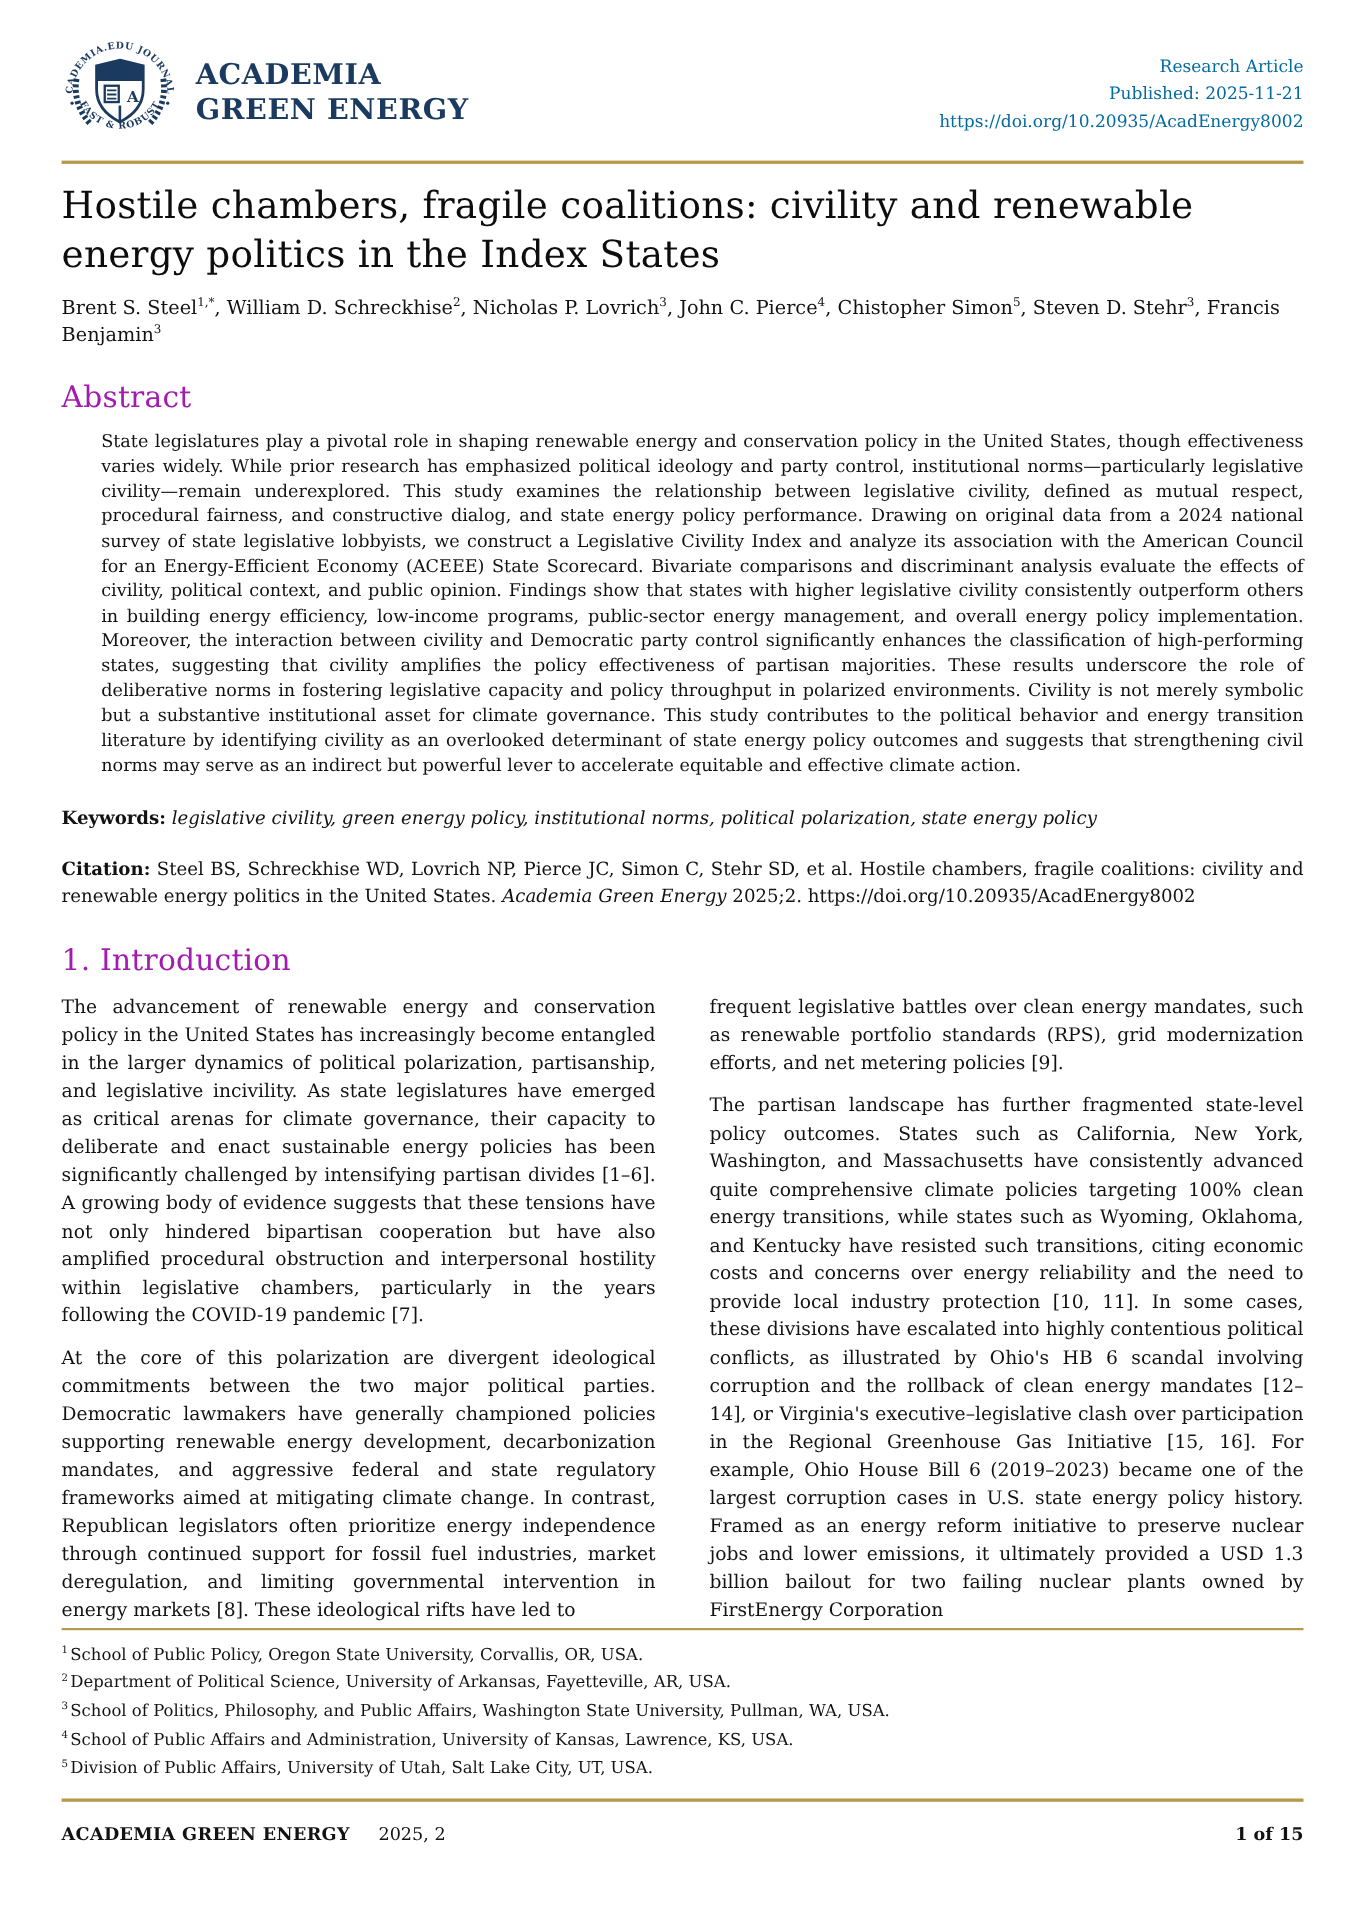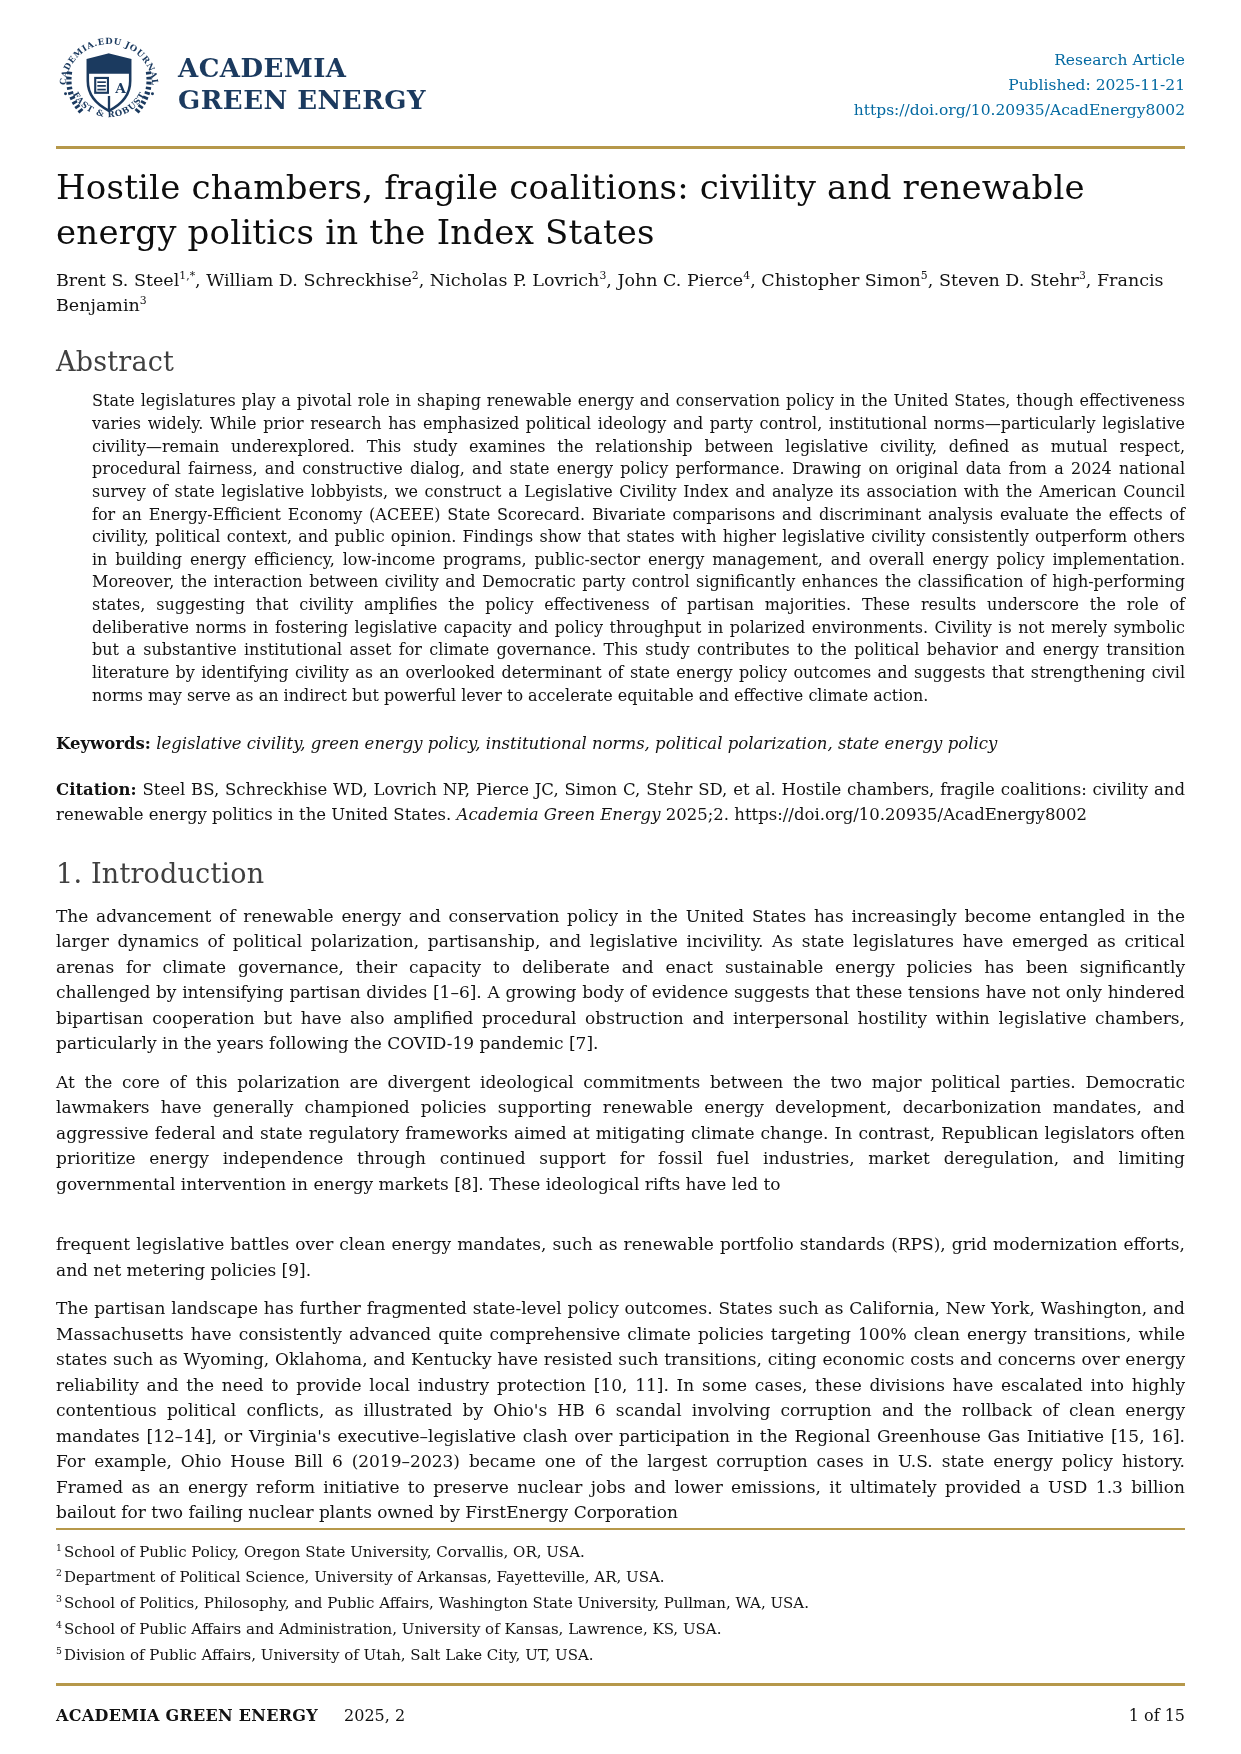--- a/index.html
+++ b/index.html
@@ -28,7 +28,7 @@
   sup { font-size:62%; vertical-align:super; line-height:0; }
   .editor { margin-top:15px; font-size:17.5px; }
 
-  h2.sect { color:#404040; font-size:27px; font-weight:normal; letter-spacing:0.2px; }
+  h2.sect { color:#a21caf; font-size:27px; font-weight:normal; letter-spacing:0.2px; }
   .h-abstract { margin-top:29px; margin-bottom:13px; }
   .h-intro { margin-top:30px; margin-bottom:15px; }
 

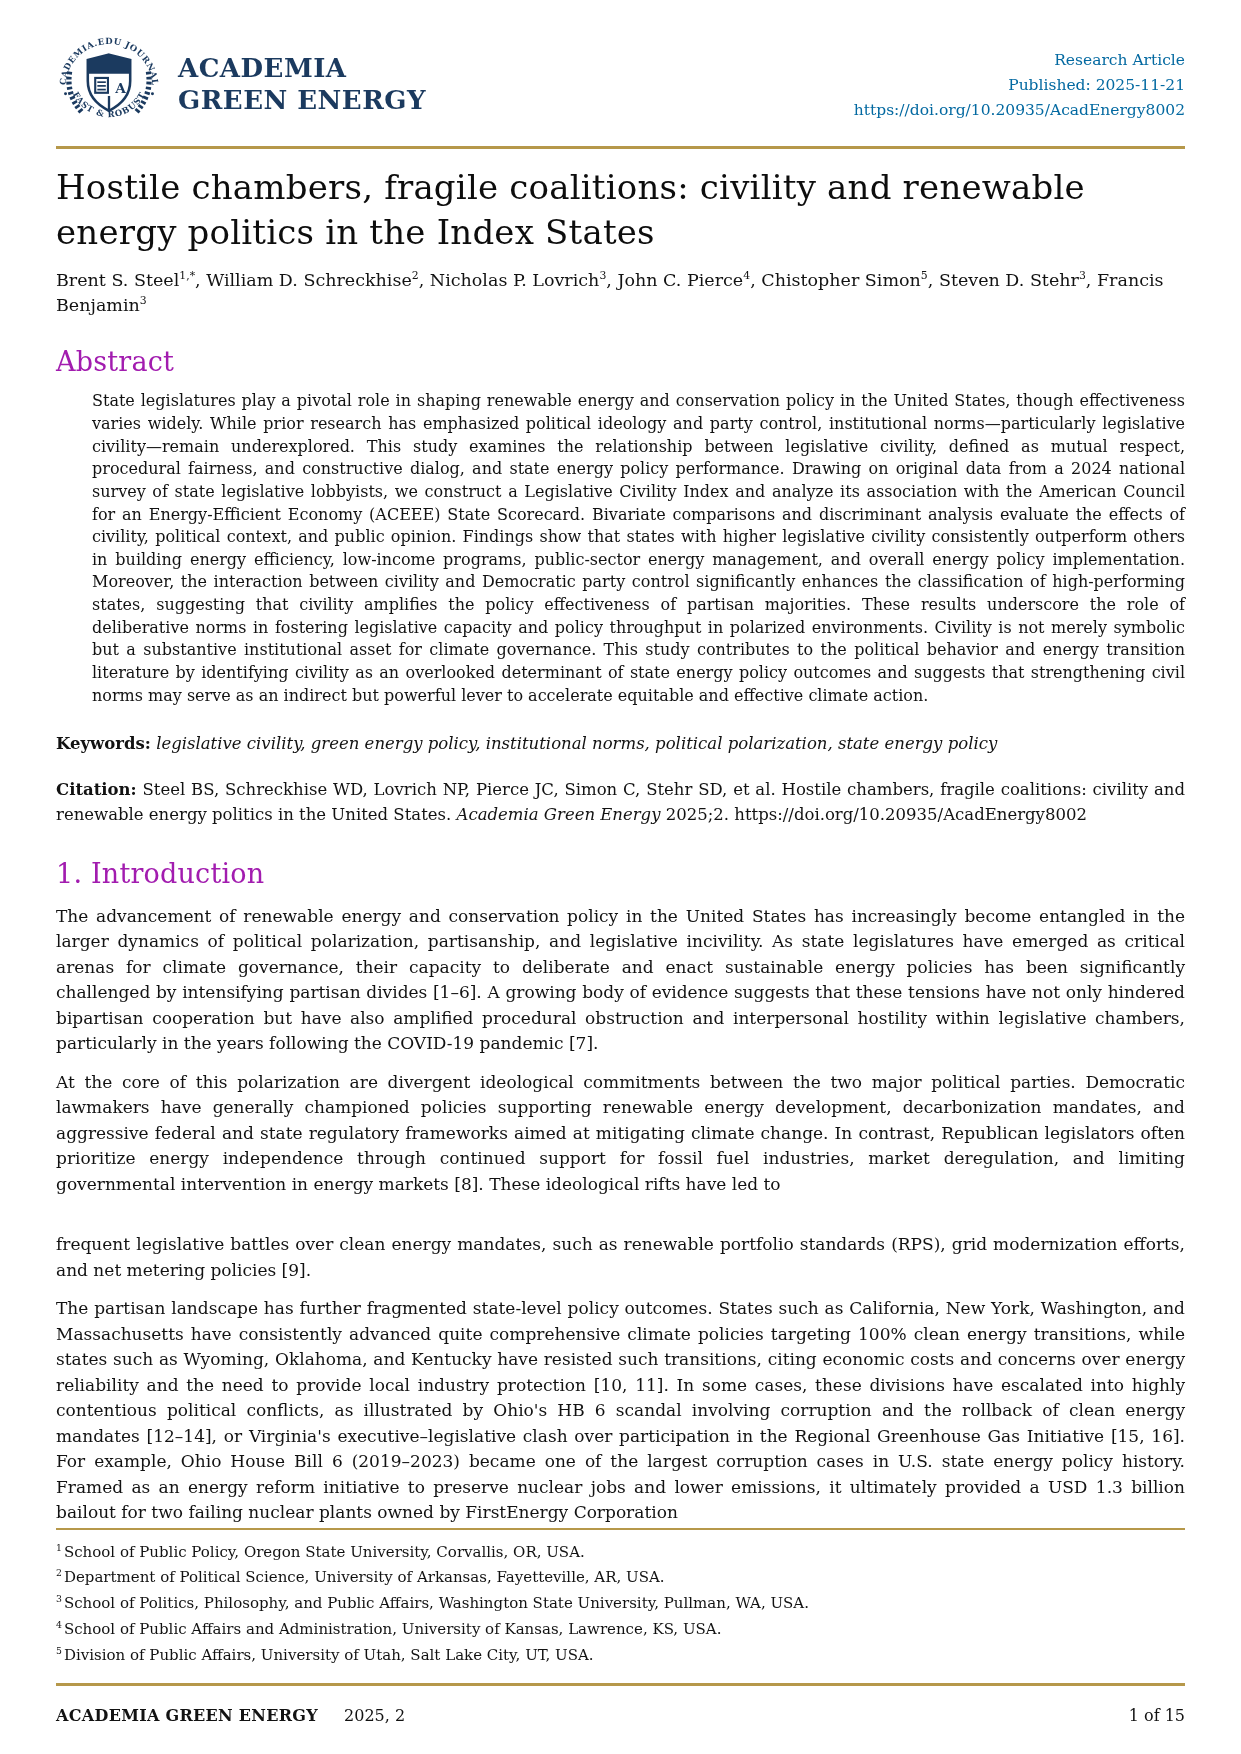--- a/index.html
+++ b/index.html
@@ -37,7 +37,7 @@
   .kw i { font-style:italic; }
   .cite { margin-top:25px; font-size:16.5px; line-height:1.5; text-align:justify; }
 
-  .cols { display:flex; gap:35px;flex-direction:column; }
+  .cols { display:flex; gap:49px; }
   .col { flex:1 1 0; }
   .col p { font-size:17px; line-height:1.5; text-align:justify; margin-bottom:13px; }
   .col p:last-child { margin-bottom:0; }

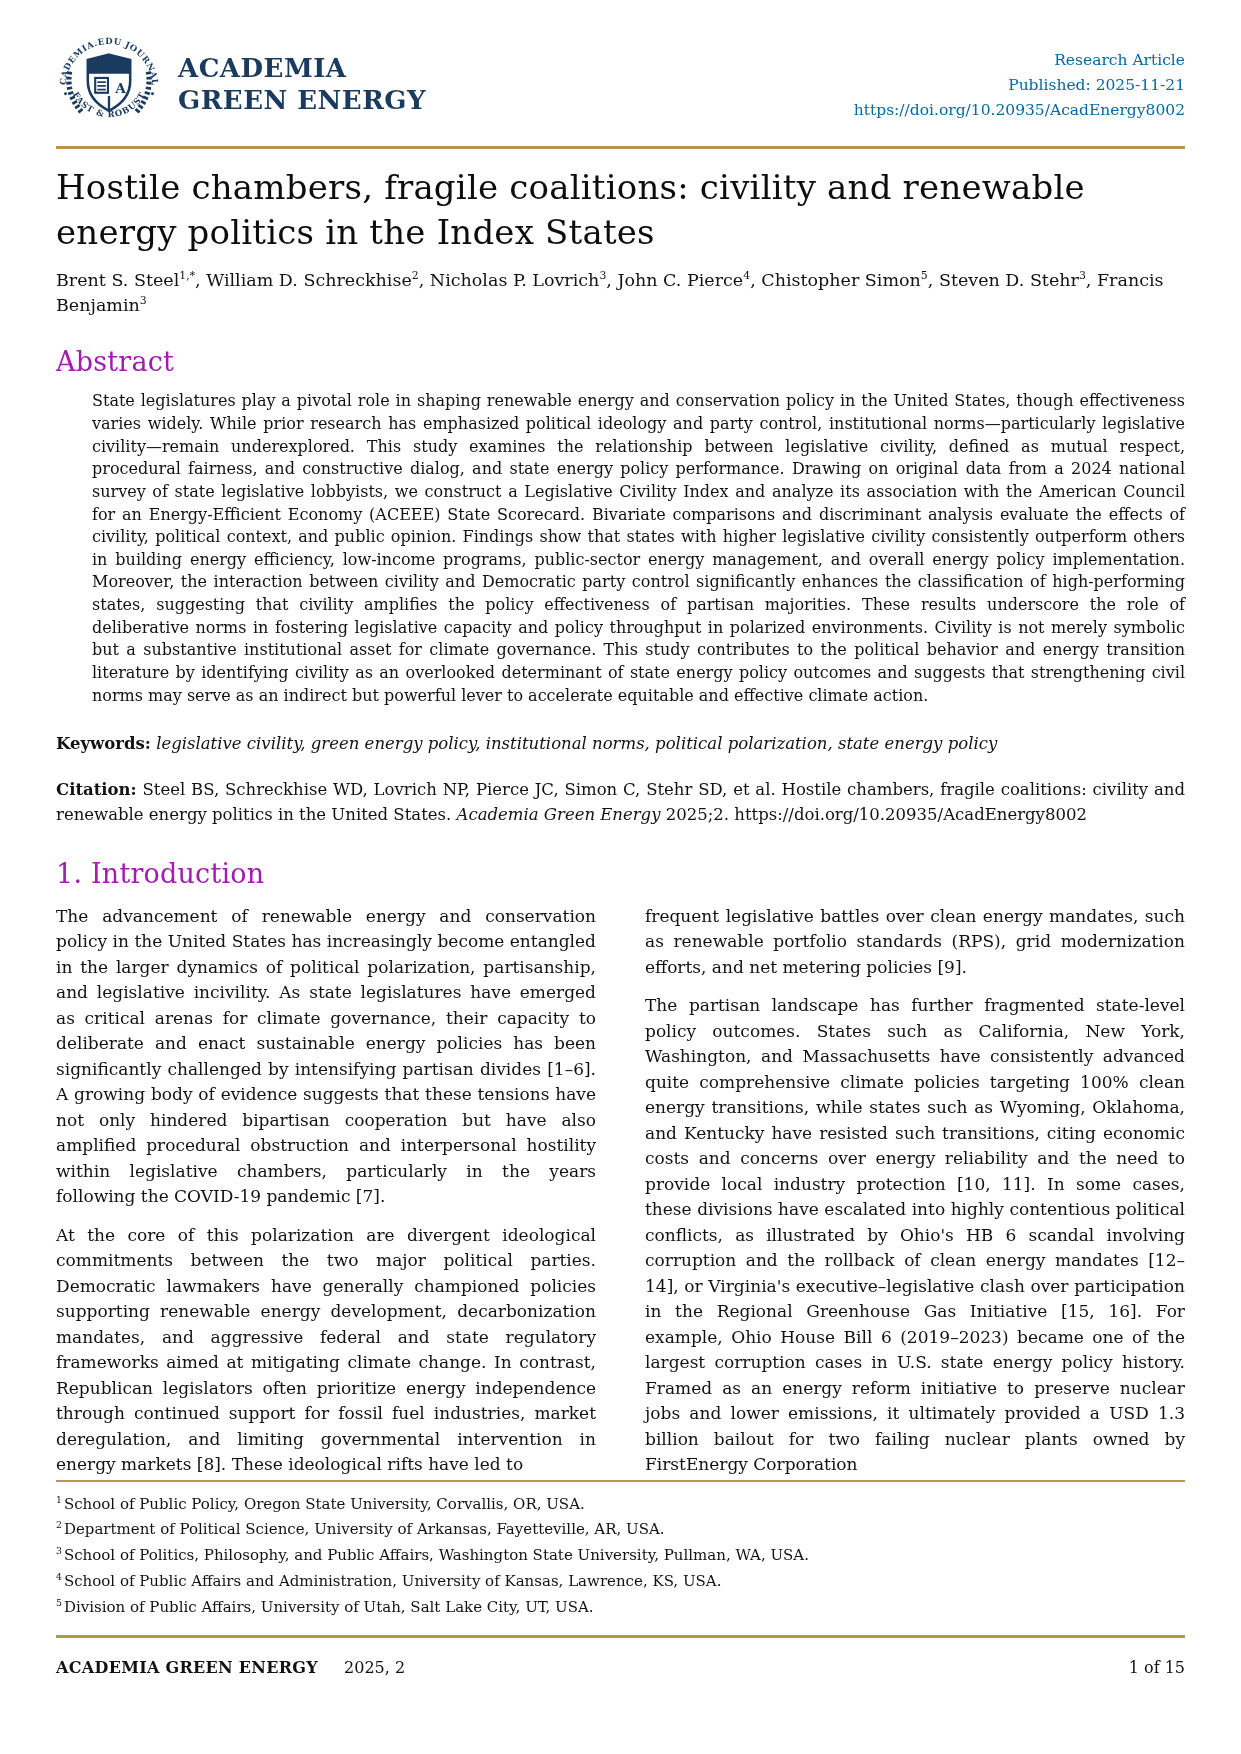--- a/index.html
+++ b/index.html
@@ -48,7 +48,7 @@
   .pgfooter { margin-top:20px; display:flex; justify-content:space-between; align-items:flex-start; font-size:16px; }
   .pgfooter .left b { letter-spacing:0.3px; }
   .pgfooter .issue { margin-left:26px; }
-  .pgfooter .pageno { font-weight:normal; }
+  .pgfooter .pageno { font-weight:bold; }
 </style>
 </head>
 <body>

